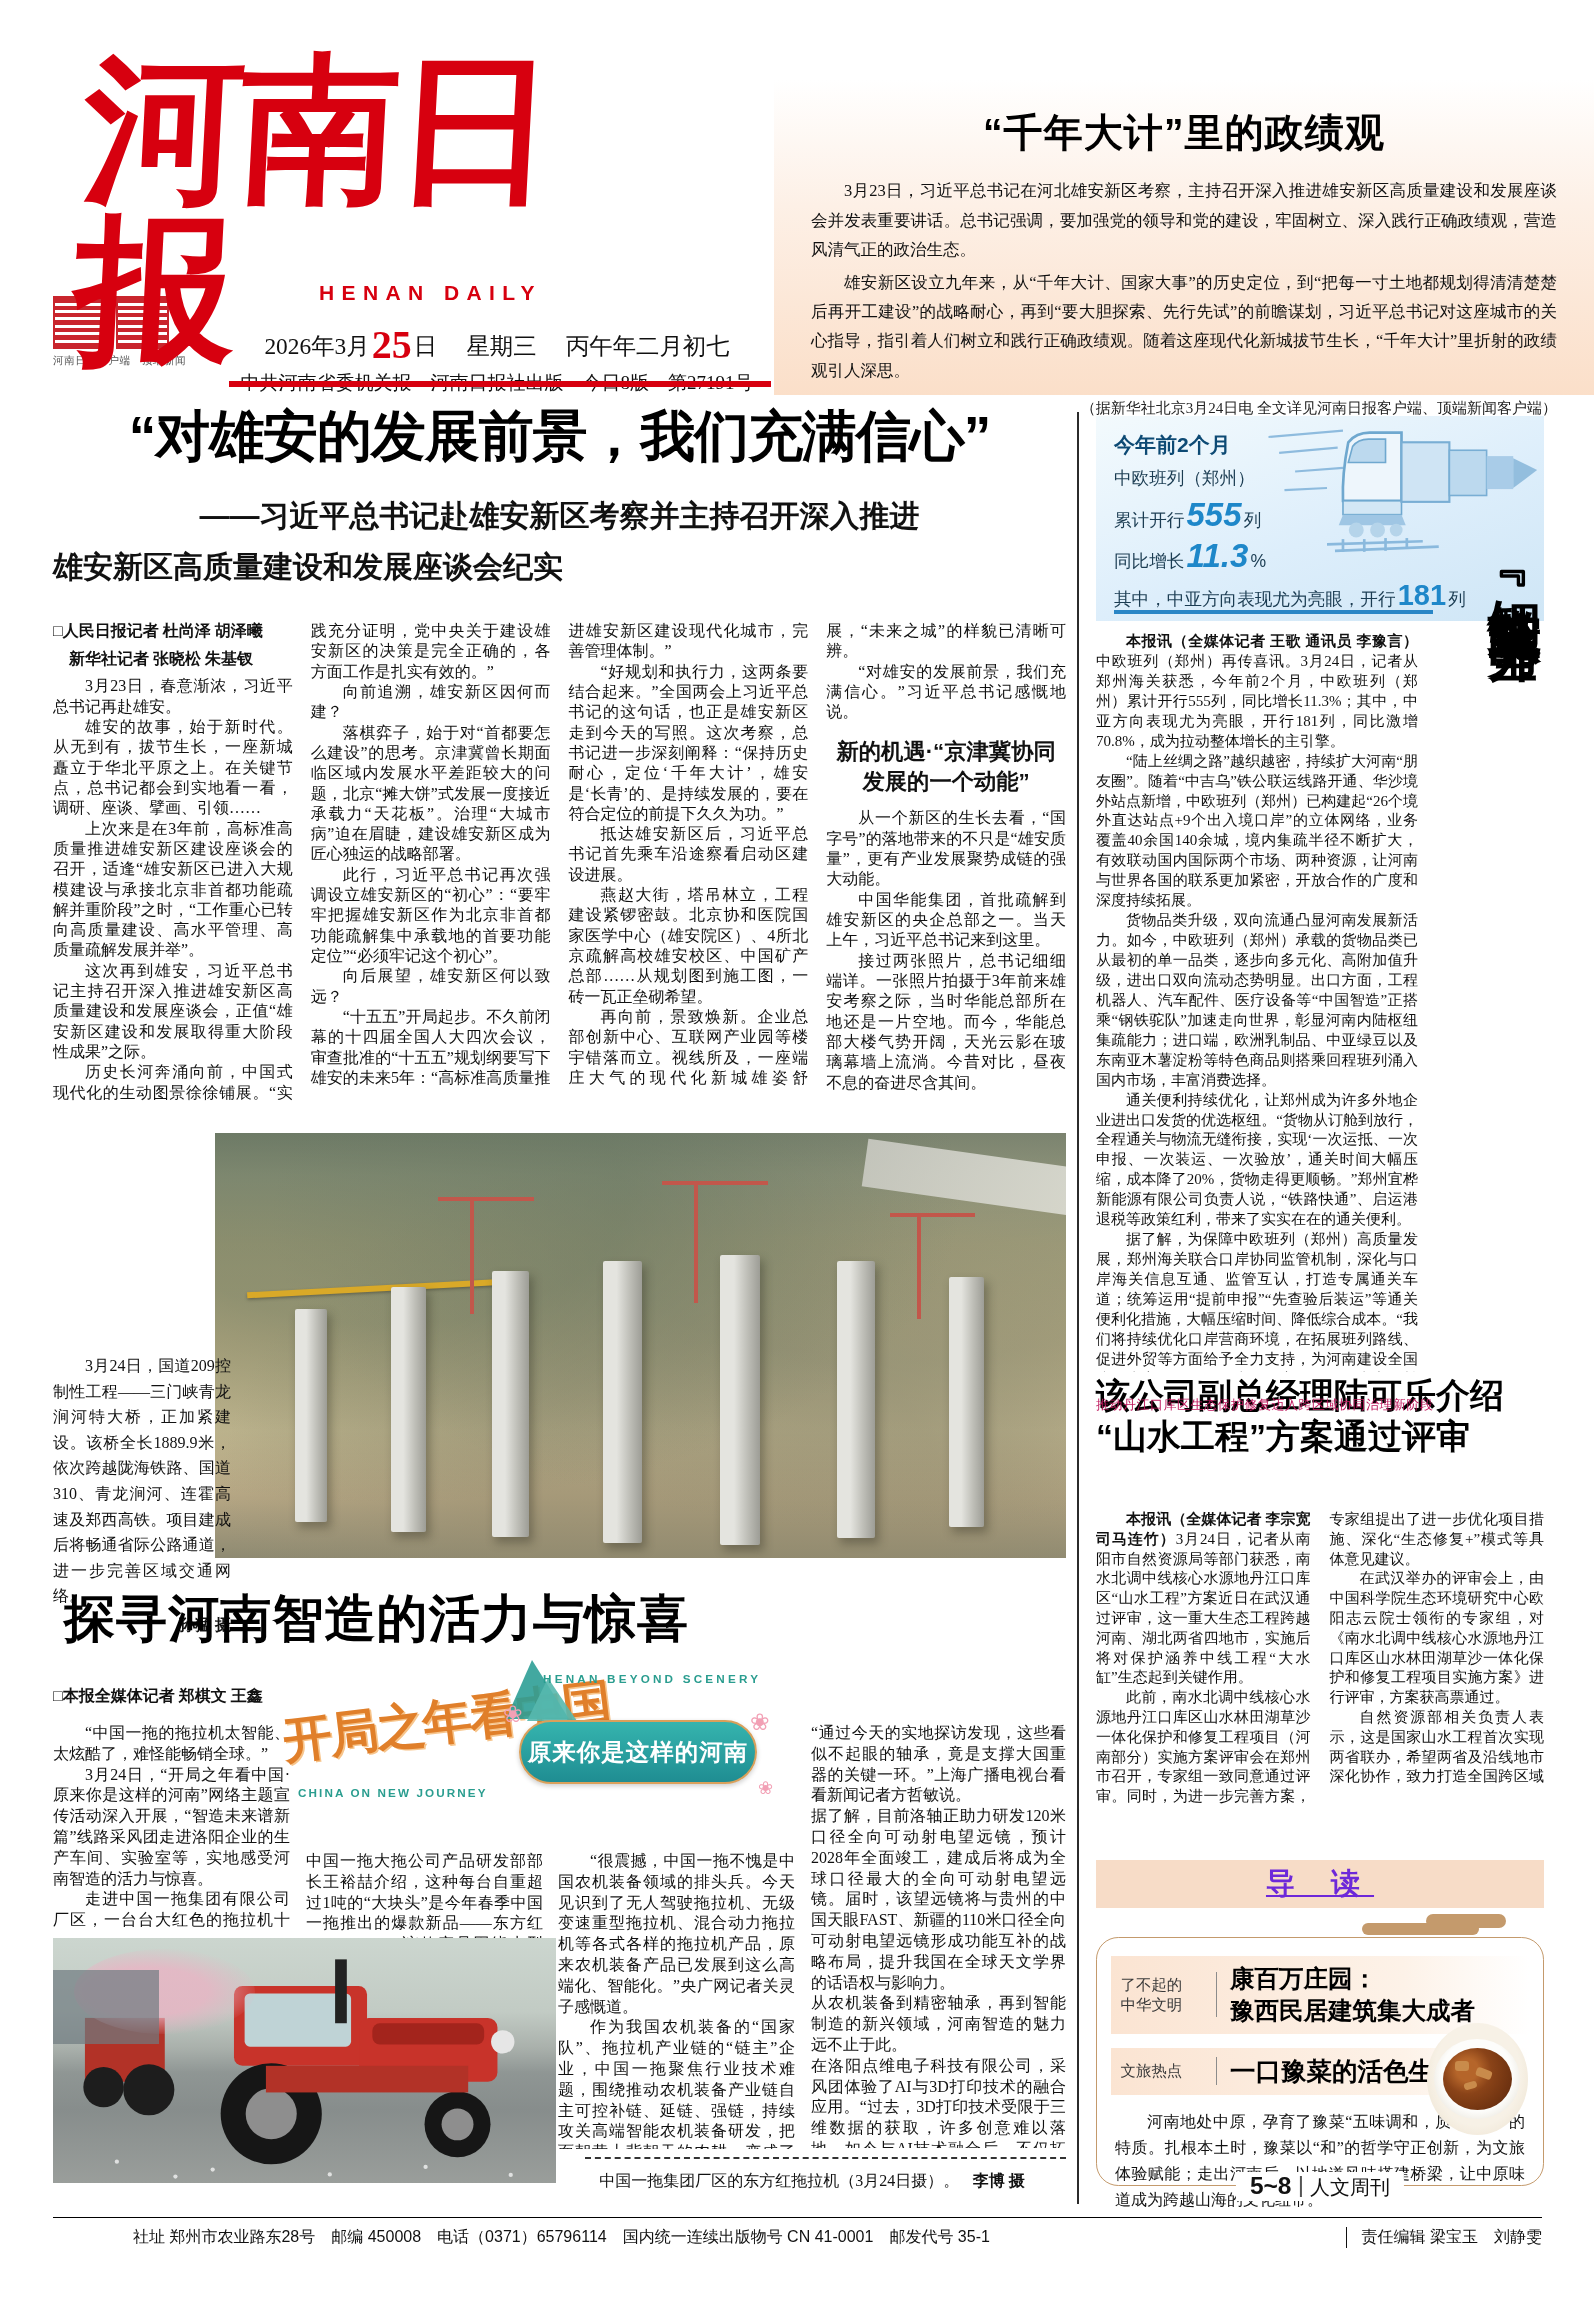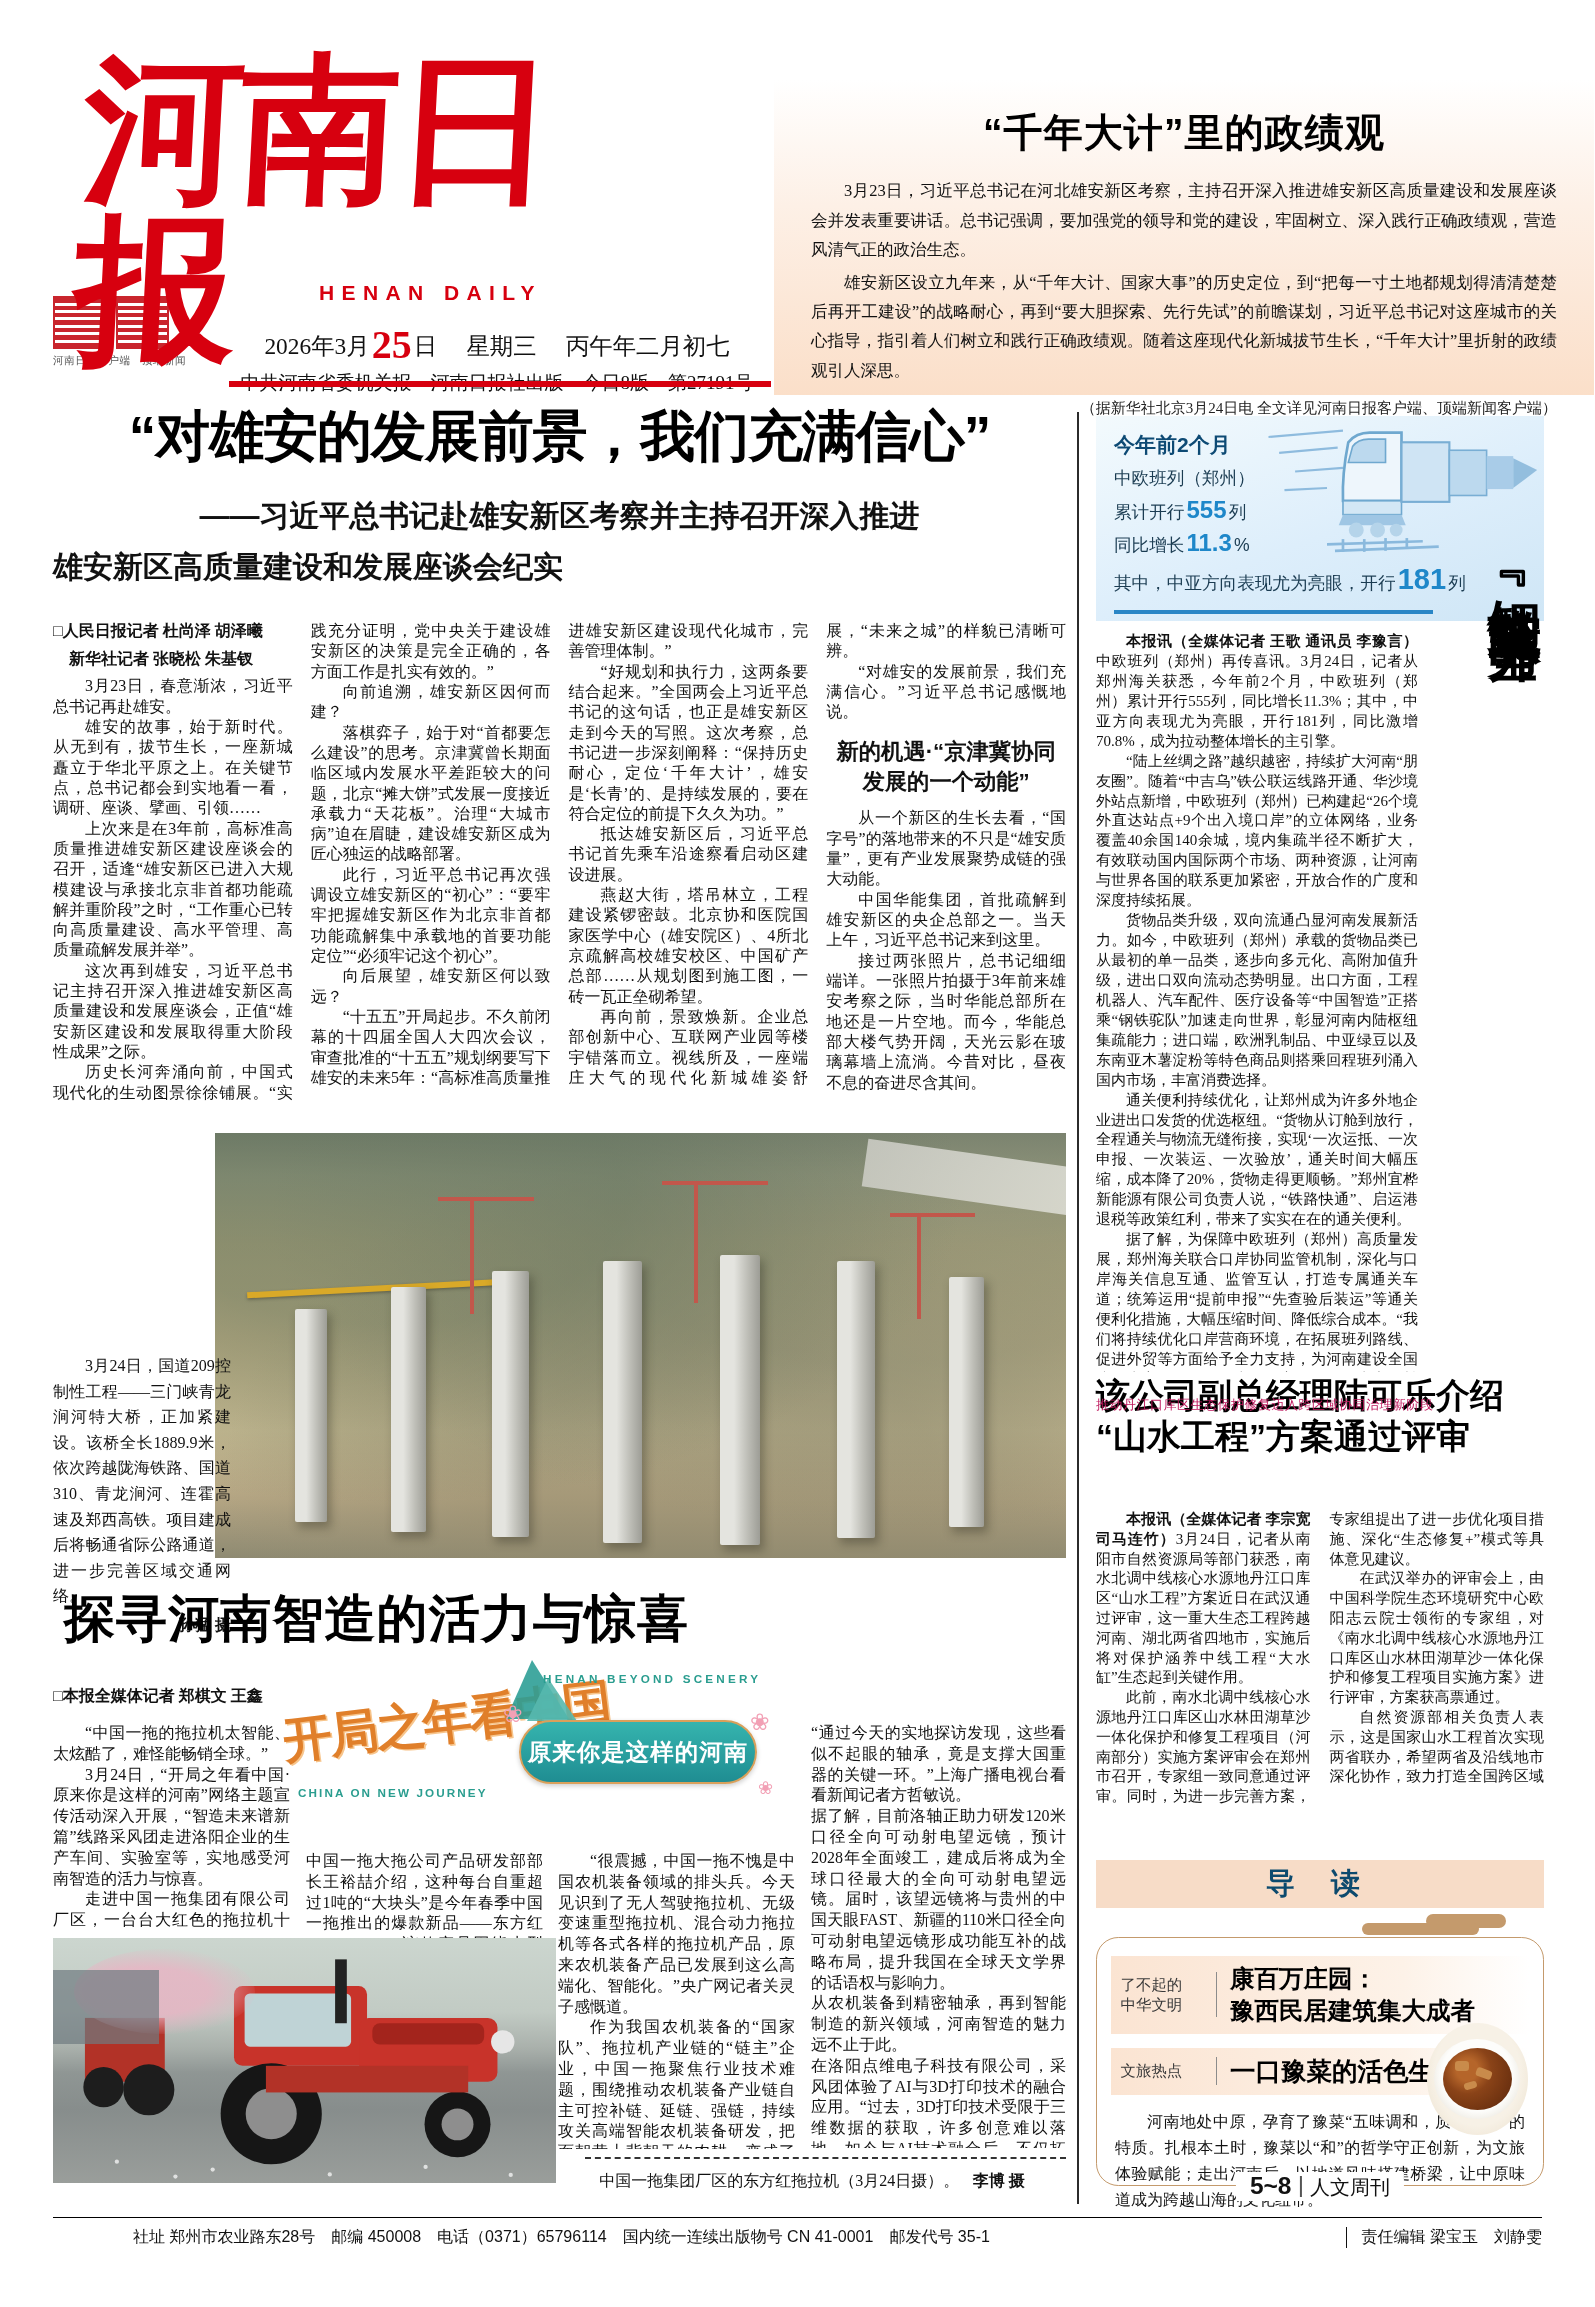--- a/index.html
+++ b/index.html
@@ -57,7 +57,7 @@
   .info-stats .row{margin-bottom:7.4px;white-space:nowrap;}
   .lbl-b{font-family:"Liberation Sans","DejaVu Sans",sans-serif;font-weight:bold;font-size:21px;color:#0d4a74;}
   .lbl{font-family:"Liberation Sans","DejaVu Sans",sans-serif;font-size:17.6px;color:#1b3c52;}
-  .num-xl{font-family:"Liberation Sans","DejaVu Sans",sans-serif;font-weight:bold;font-size:24px;color:#1e87c9;line-height:1;}
+  .num-xl{font-family:"Liberation Sans","DejaVu Sans",sans-serif;font-weight:bold;font-size:33px;color:#1e87c9;line-height:1;font-style:italic;}
   .num-l{font-family:"Liberation Sans","DejaVu Sans",sans-serif;font-weight:bold;font-size:29px;color:#1e87c9;line-height:1;}
   .info-rule{position:absolute;left:18px;bottom:7.4px;width:319px;height:3.2px;background:#2a86c6;}
   .train-svg{position:absolute;right:4.3px;top:5.3px;}

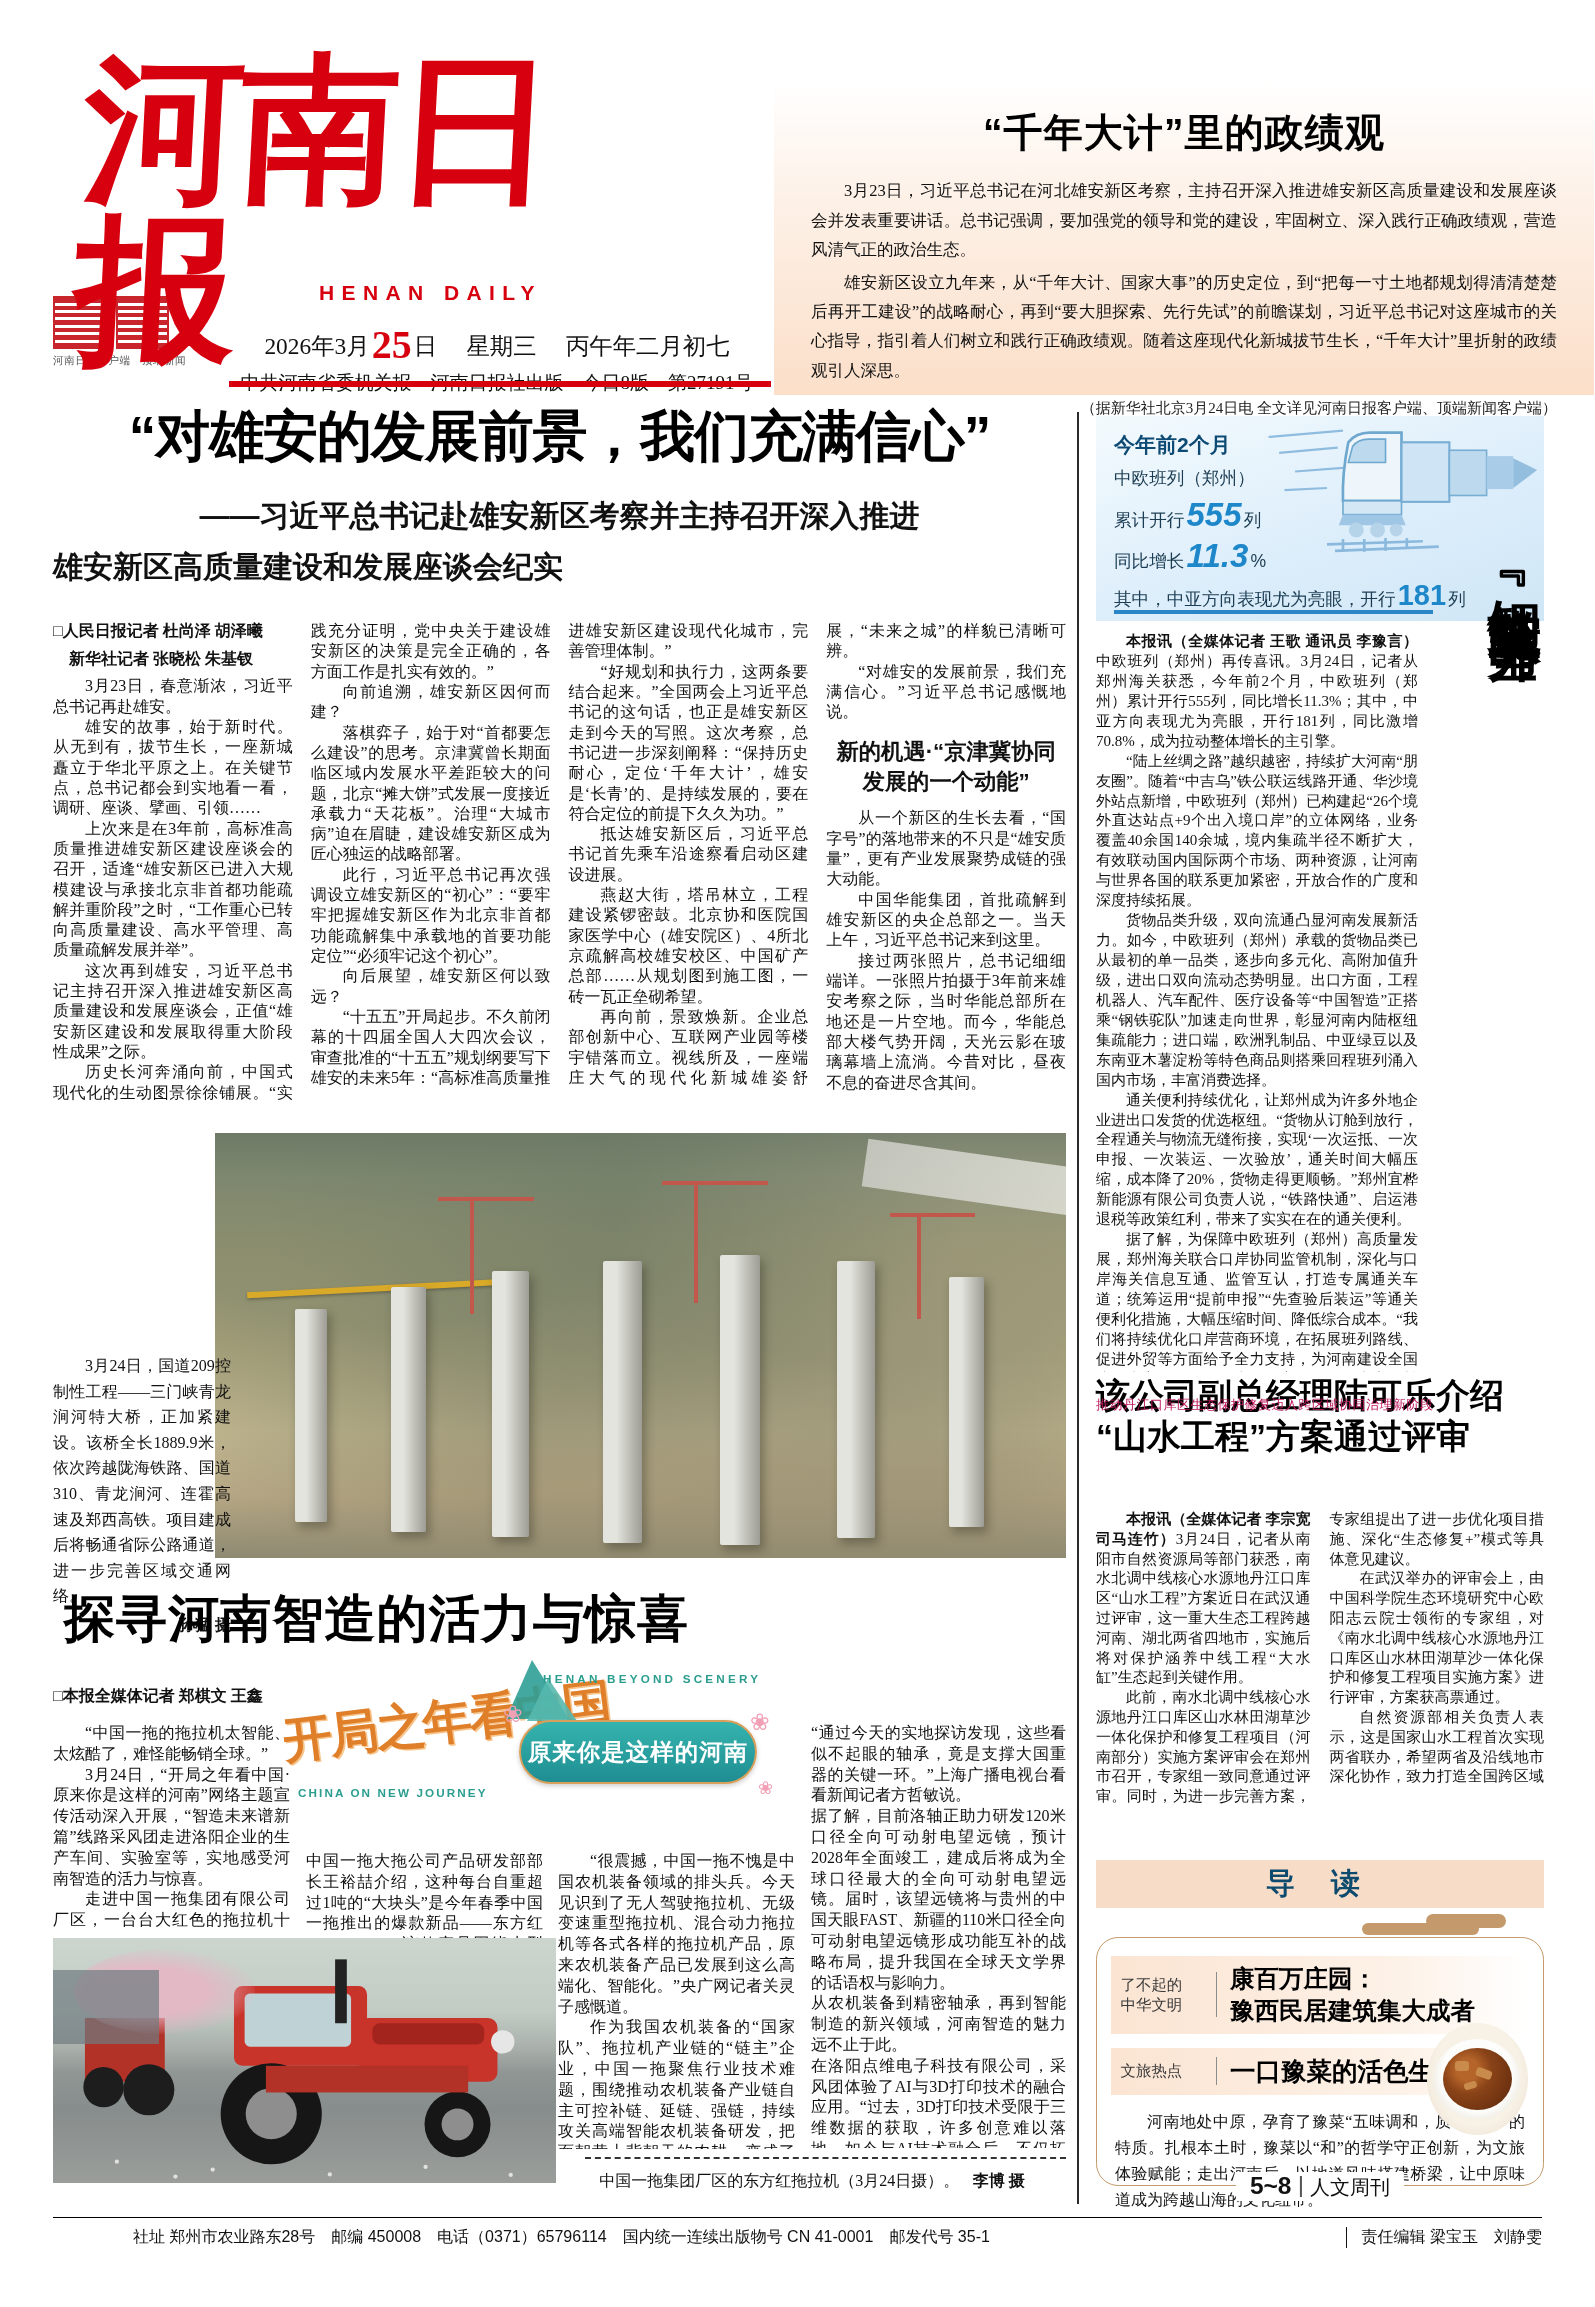--- a/index.html
+++ b/index.html
@@ -85,7 +85,7 @@
   .daodu-band{left:1096px;top:1860px;width:448px;height:48px;background:#f7dcc7;
     display:flex;align-items:center;justify-content:center;}
   .daodu-band .t{font-family:"Liberation Sans","DejaVu Sans",sans-serif;font-weight:bold;
-    font-size:29px;letter-spacing:14px;color:#0c4a6e;}
+    font-size:29px;letter-spacing:14px;color:#6d28d9;text-decoration:underline;}
   .daodu-box{left:1096px;top:1937px;width:448px;height:249px;border:1.6px solid #c49a6c;
     border-radius:22.3px;box-sizing:border-box;background:#fff;}
   .cloud{position:absolute;background:#c49a6c;border-radius:10.6px;}

